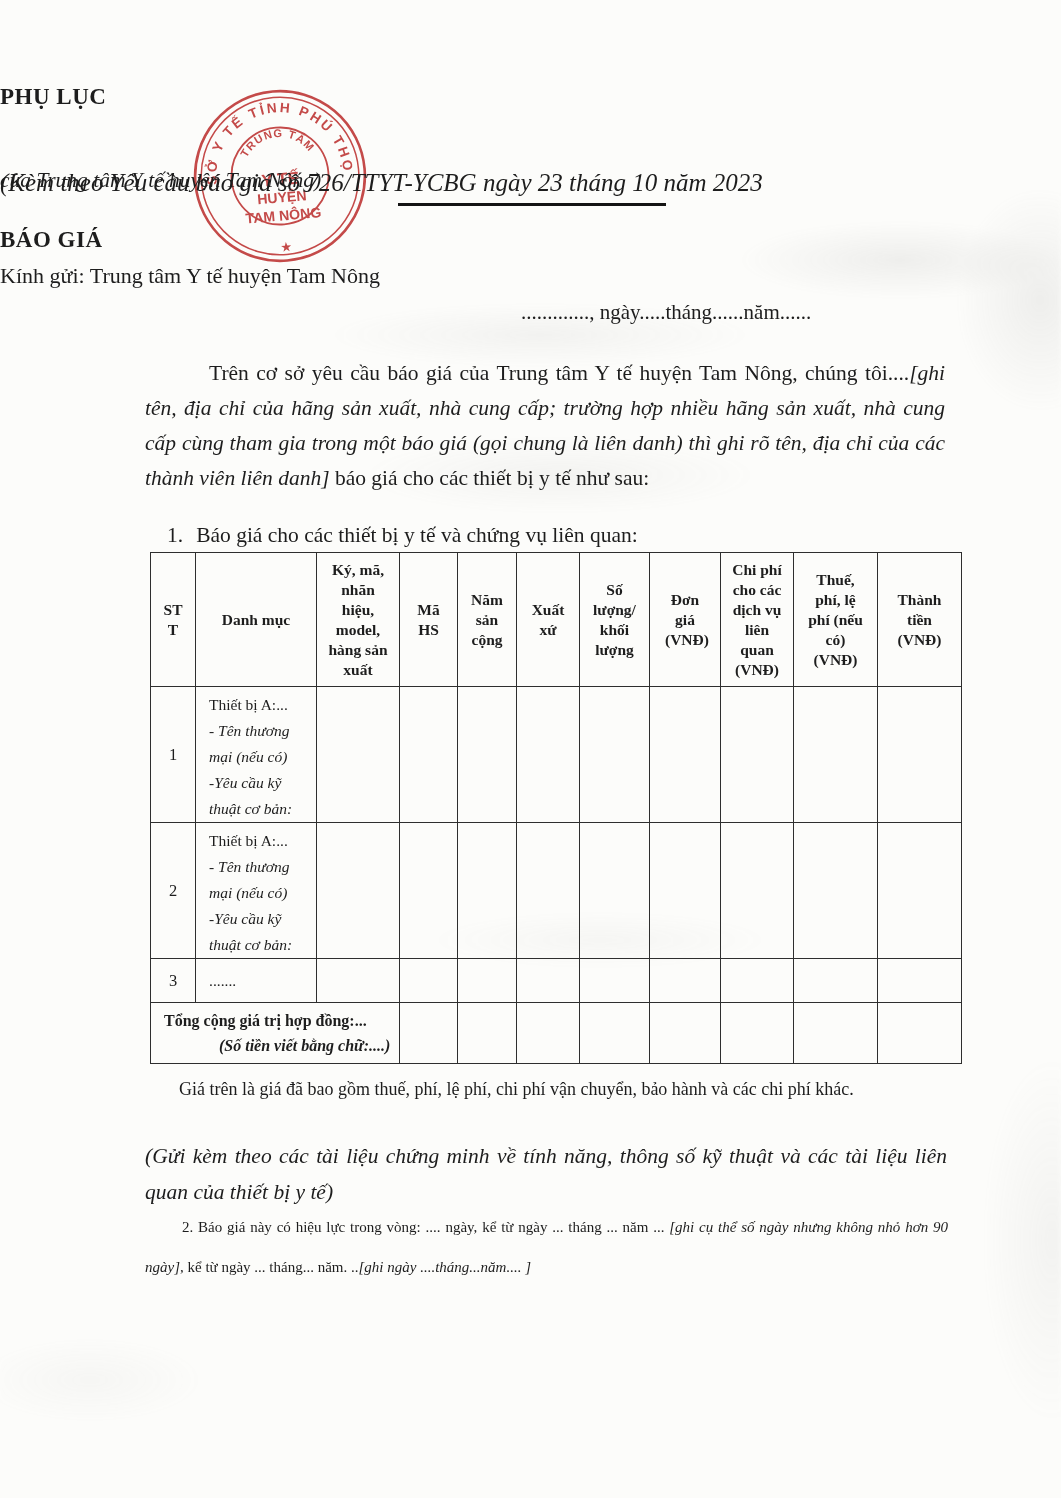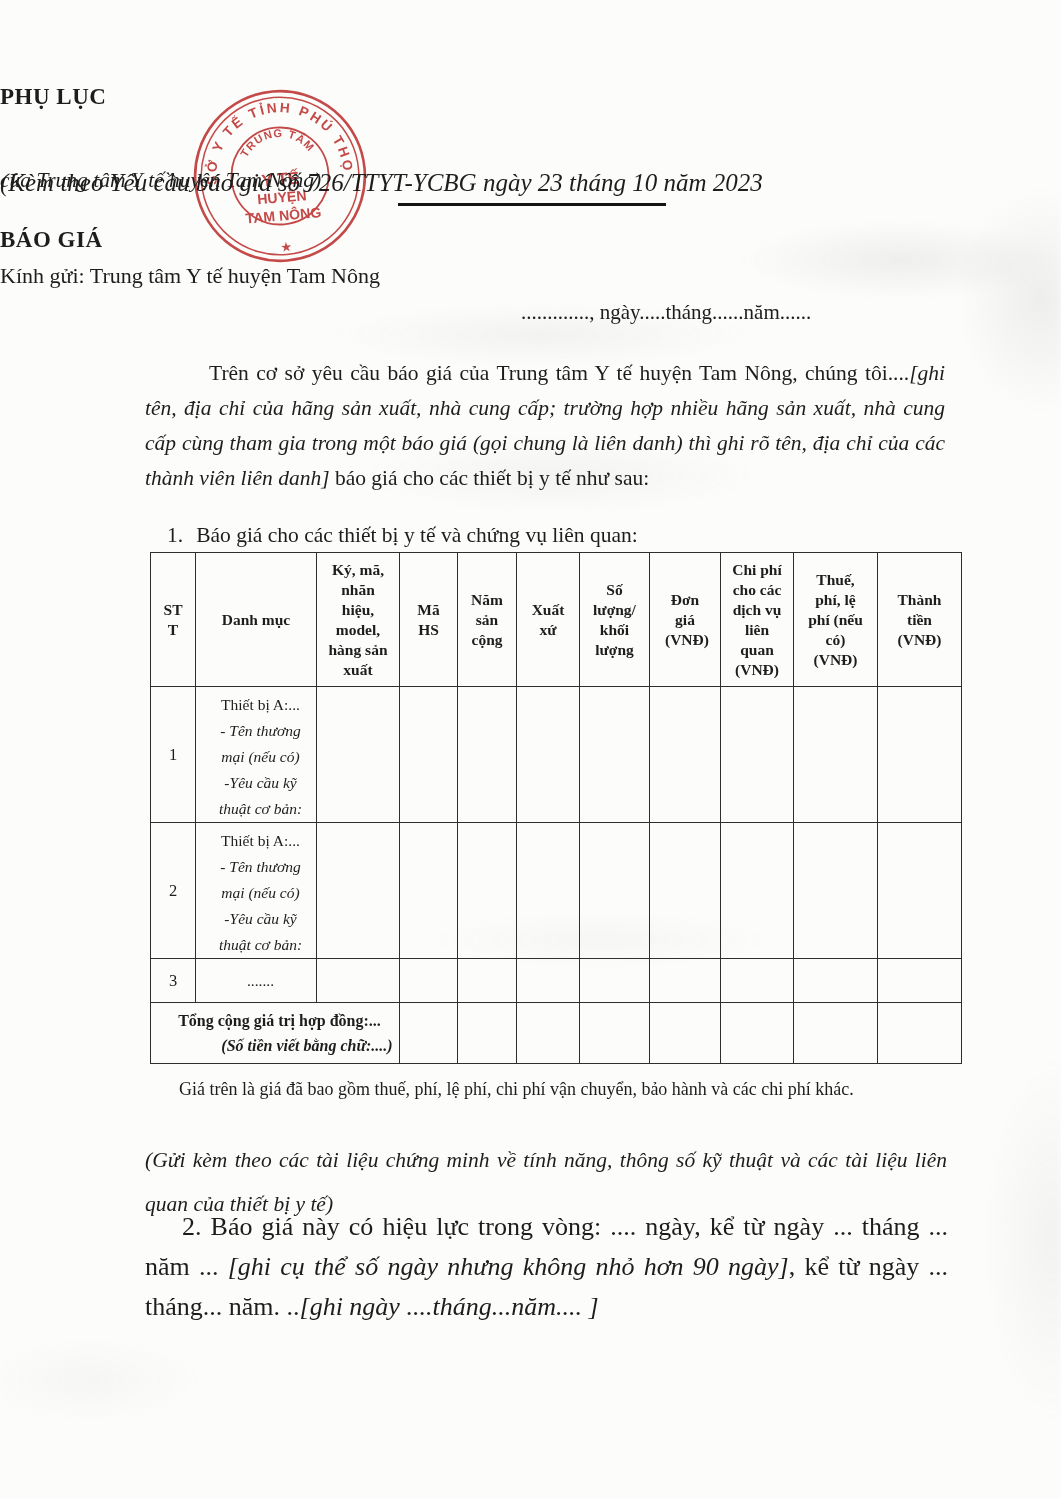--- a/index.html
+++ b/index.html
@@ -69,7 +69,7 @@
   .r3{height:44px;}
   .trow{height:61px;text-align:center;}
   td.stt{text-align:center;vertical-align:middle;font-size:16.5px;}
-  td.item{vertical-align:top;text-align:center;padding:5px 4px 0 13px;line-height:26px;}
+  td.item{vertical-align:top;text-align:left;padding:5px 4px 0 13px;line-height:26px;}
   td.item .ln{white-space:normal;}
   .r3 td.item{vertical-align:middle;padding-top:0;}
   td.total-cell{vertical-align:middle;padding:2px 4px 2px 13px;font-weight:bold;font-size:16px;line-height:25px;}

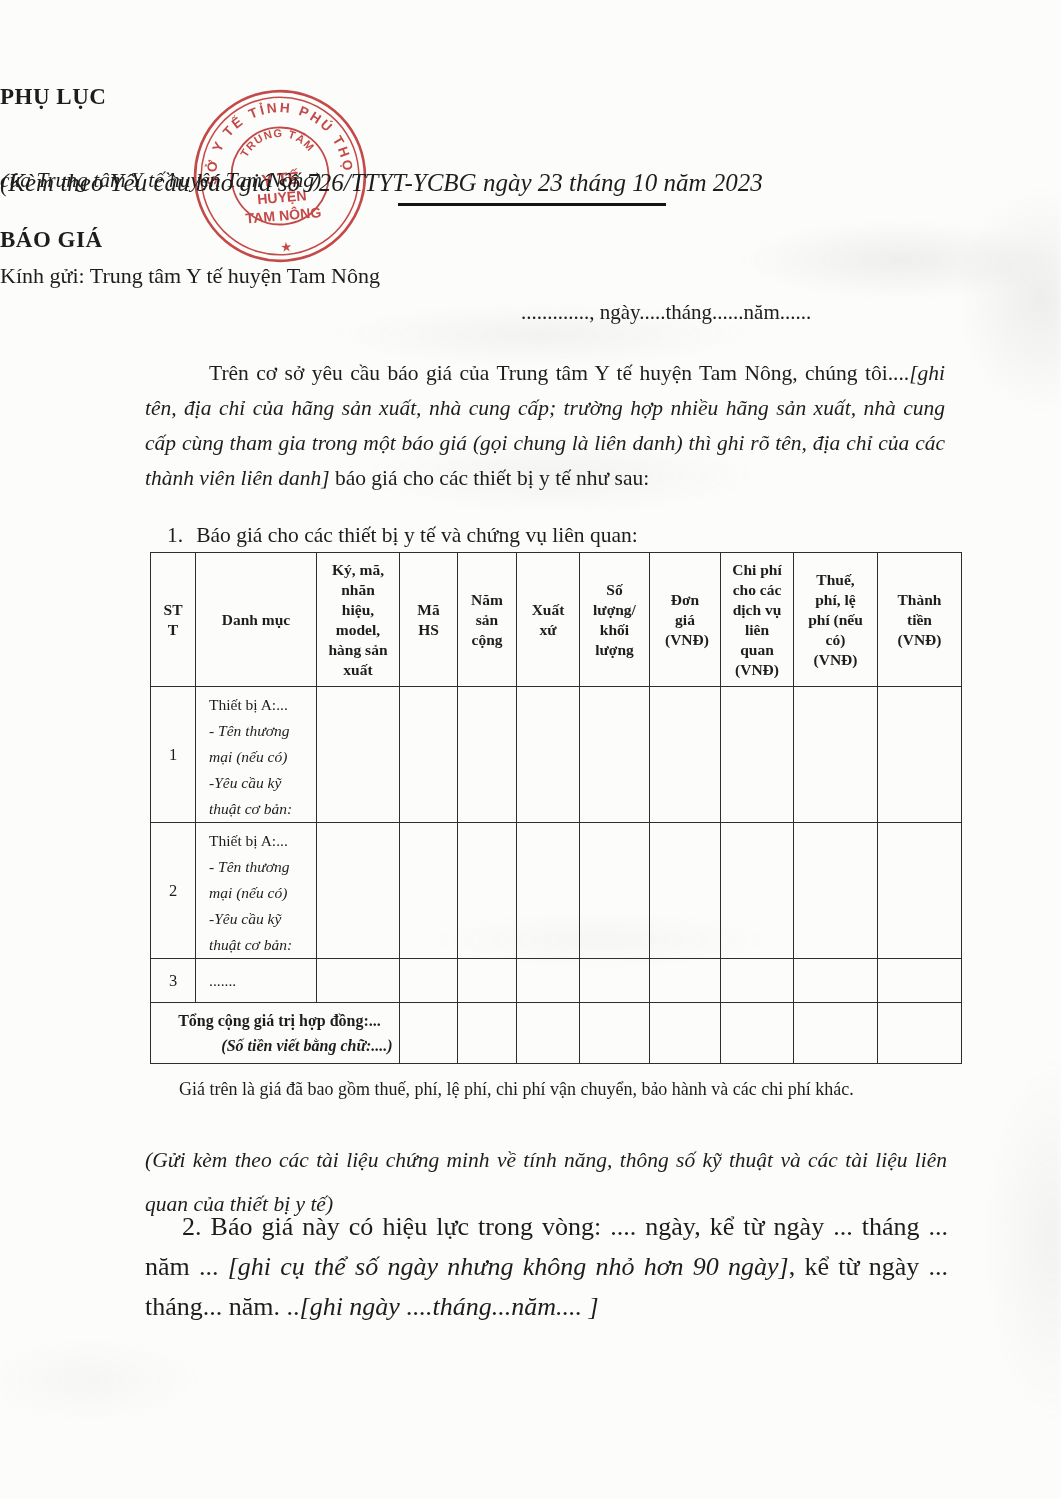--- a/index.html
+++ b/index.html
@@ -67,7 +67,7 @@
   .r1{height:127px;}
   .r2{height:129px;}
   .r3{height:44px;}
-  .trow{height:61px;text-align:center;}
+  .trow{height:61px;}
   td.stt{text-align:center;vertical-align:middle;font-size:16.5px;}
   td.item{vertical-align:top;text-align:left;padding:5px 4px 0 13px;line-height:26px;}
   td.item .ln{white-space:normal;}

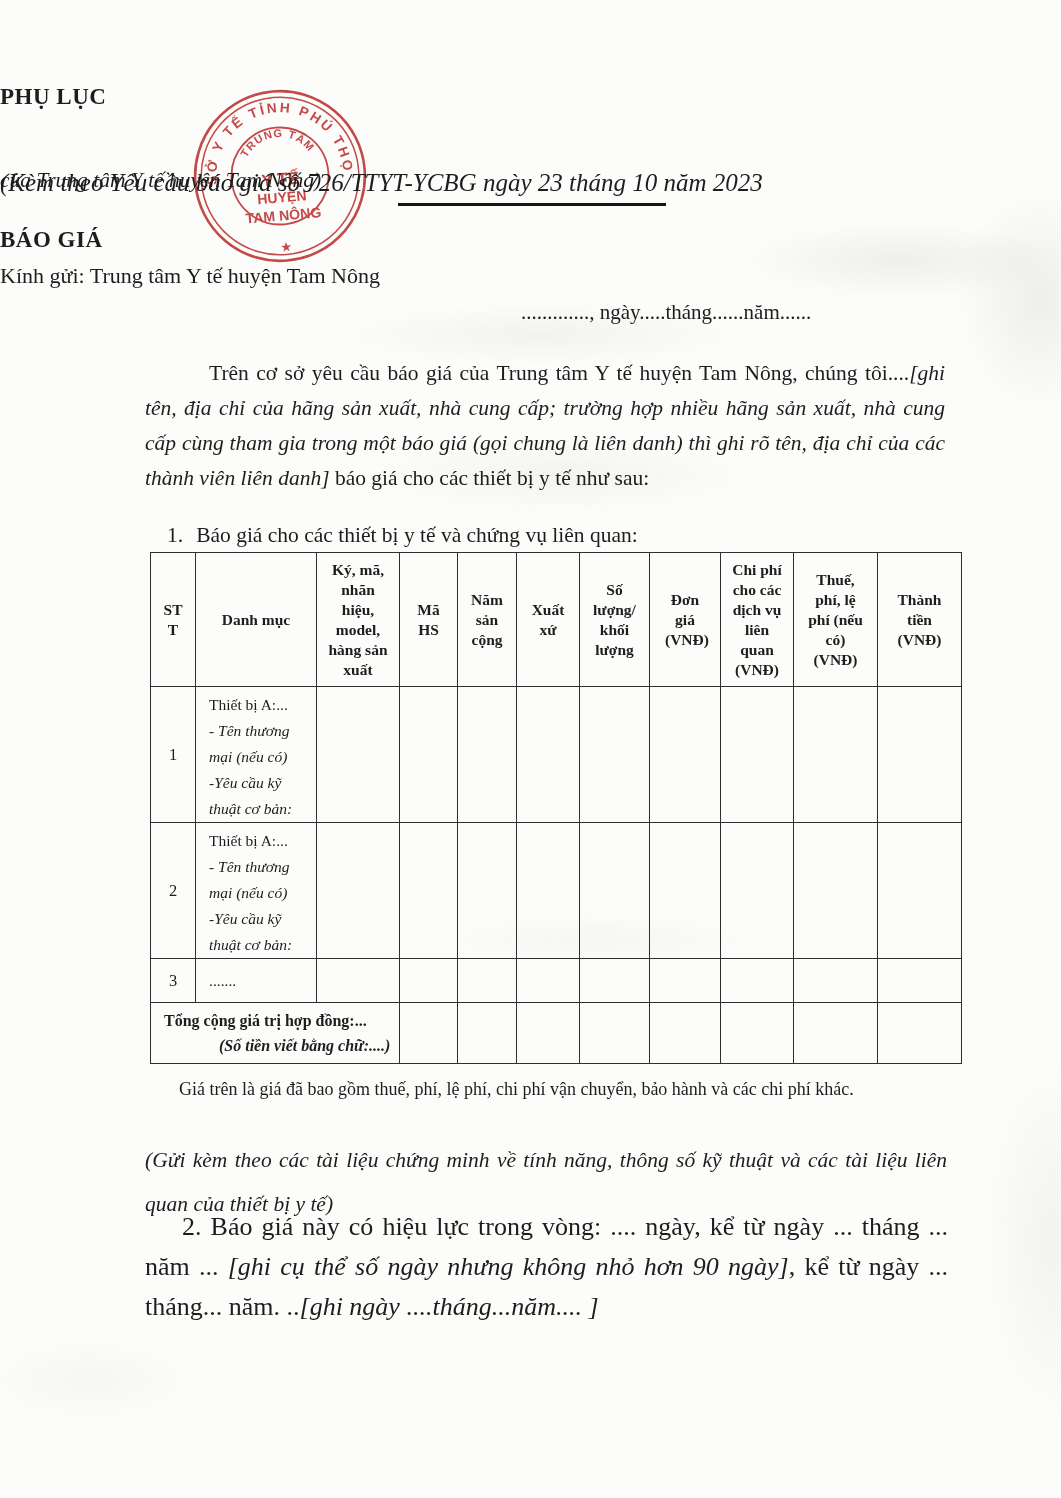--- a/index.html
+++ b/index.html
@@ -75,7 +75,7 @@
   td.total-cell{vertical-align:middle;padding:2px 4px 2px 13px;font-weight:bold;font-size:16px;line-height:25px;}
   td.total-cell .t2{font-style:italic;padding-left:55px;}
   .price-note{position:absolute;top:1054px;left:166px;width:767px;font-size:18px;line-height:44px;}
-  .attach-note{position:absolute;top:1125px;left:132px;width:802px;font-size:21.5px;line-height:44px;font-style:italic;}
+  .attach-note{position:absolute;top:1125px;left:132px;width:802px;font-size:21.5px;line-height:36px;font-style:italic;}
   .validity{position:absolute;top:1194px;left:132px;width:803px;font-size:26px;line-height:40px;text-indent:37px;}
 </style>
 </head>

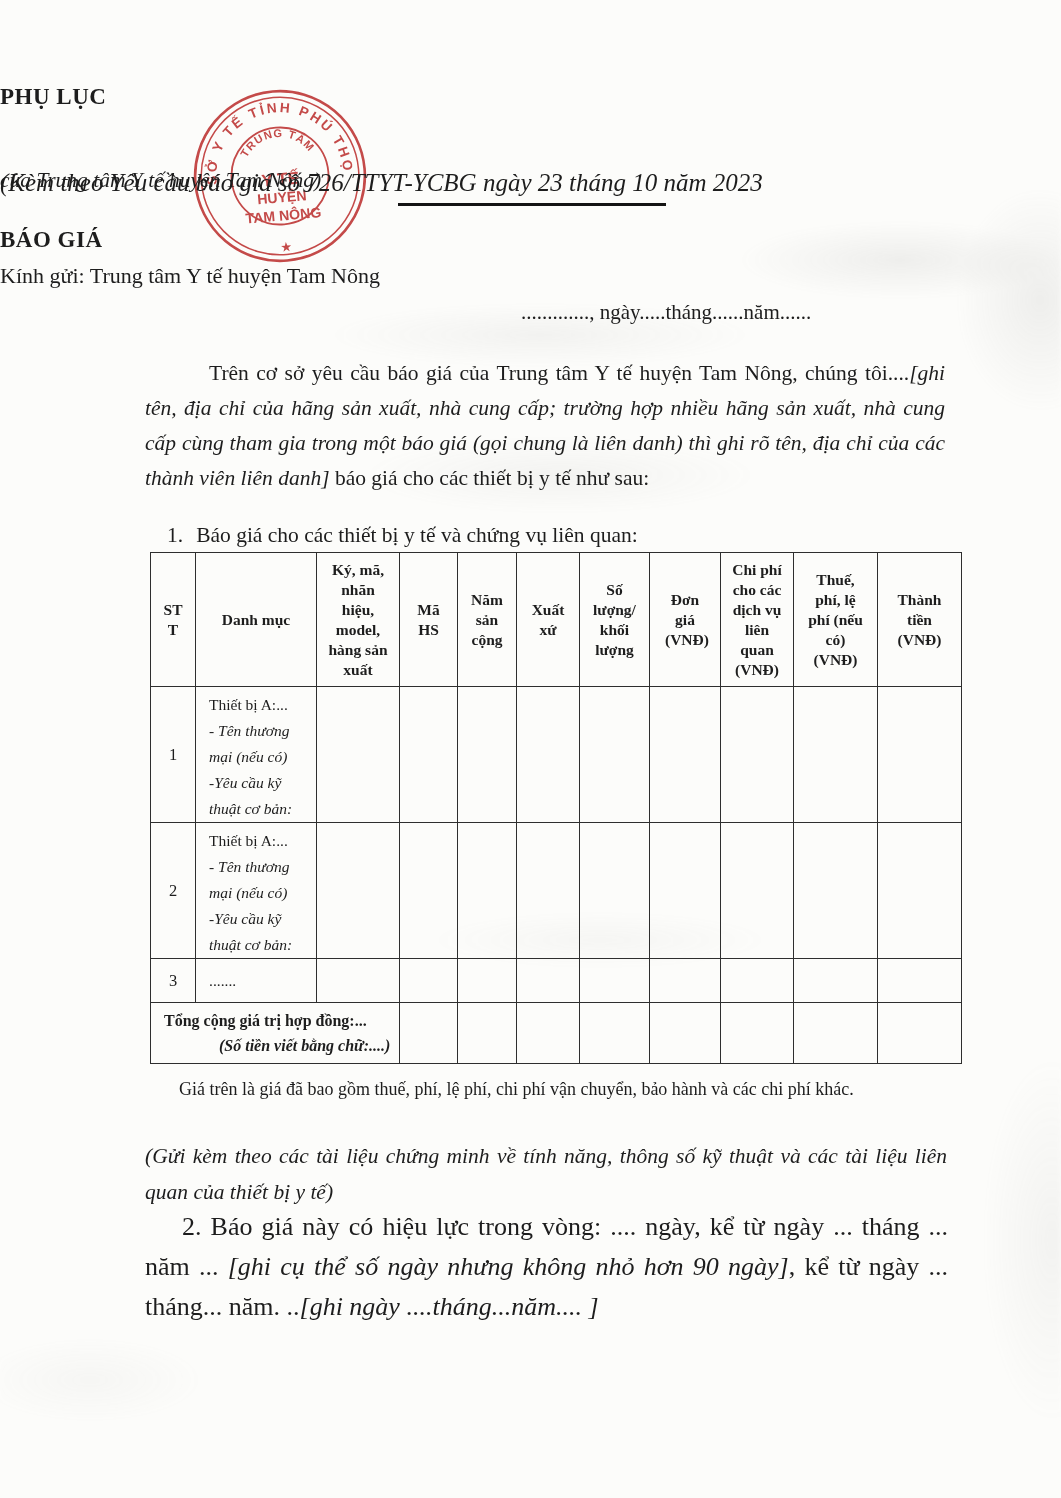--- a/index.html
+++ b/index.html
@@ -76,7 +76,7 @@
   td.total-cell .t2{font-style:italic;padding-left:55px;}
   .price-note{position:absolute;top:1054px;left:166px;width:767px;font-size:18px;line-height:44px;}
   .attach-note{position:absolute;top:1125px;left:132px;width:802px;font-size:21.5px;line-height:36px;font-style:italic;}
-  .validity{position:absolute;top:1194px;left:132px;width:803px;font-size:26px;line-height:40px;text-indent:37px;}
+  .validity{position:absolute;top:1194px;left:132px;width:803px;font-size:15px;line-height:40px;text-indent:37px;}
 </style>
 </head>
 <body>

